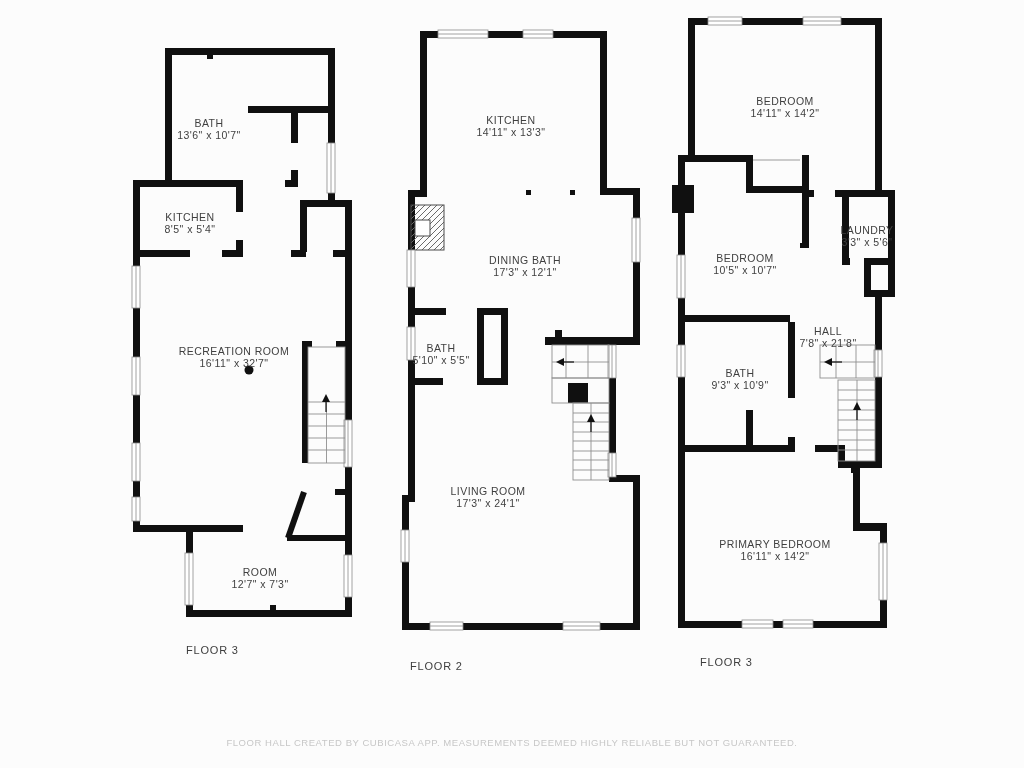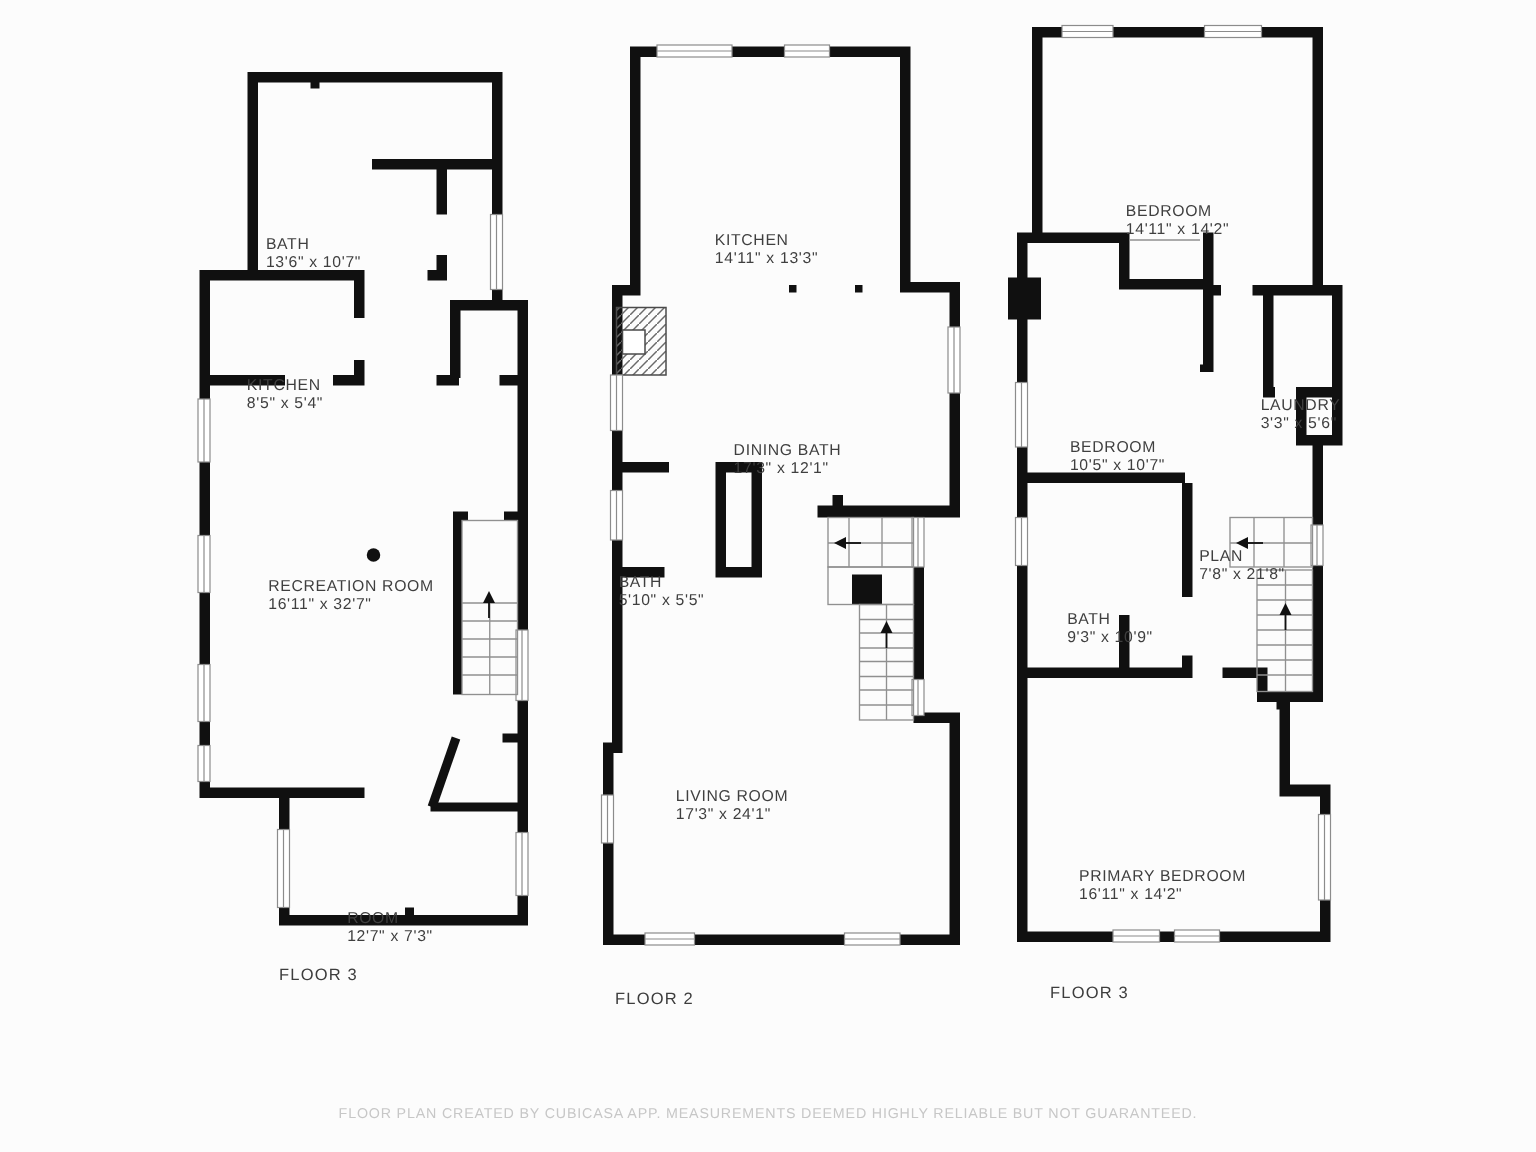--- a/index.html
+++ b/index.html
@@ -9,8 +9,8 @@
   }
   .plan-svg{position:absolute;left:0;top:0;}
   .room-label{
-    position:absolute;transform:translateX(-50%);white-space:nowrap;
-    color:#3f3f3f;font-size:10.5px;line-height:12px;letter-spacing:0.45px;margin-top:40px;
+    position:absolute;transform:translateX(-50%);text-align:center;white-space:nowrap;
+    color:#3f3f3f;font-size:10.5px;line-height:12px;letter-spacing:0.45px;
   }
   .room-label .rn,.room-label .rd{pointer-events:none;}
   .floor-label{

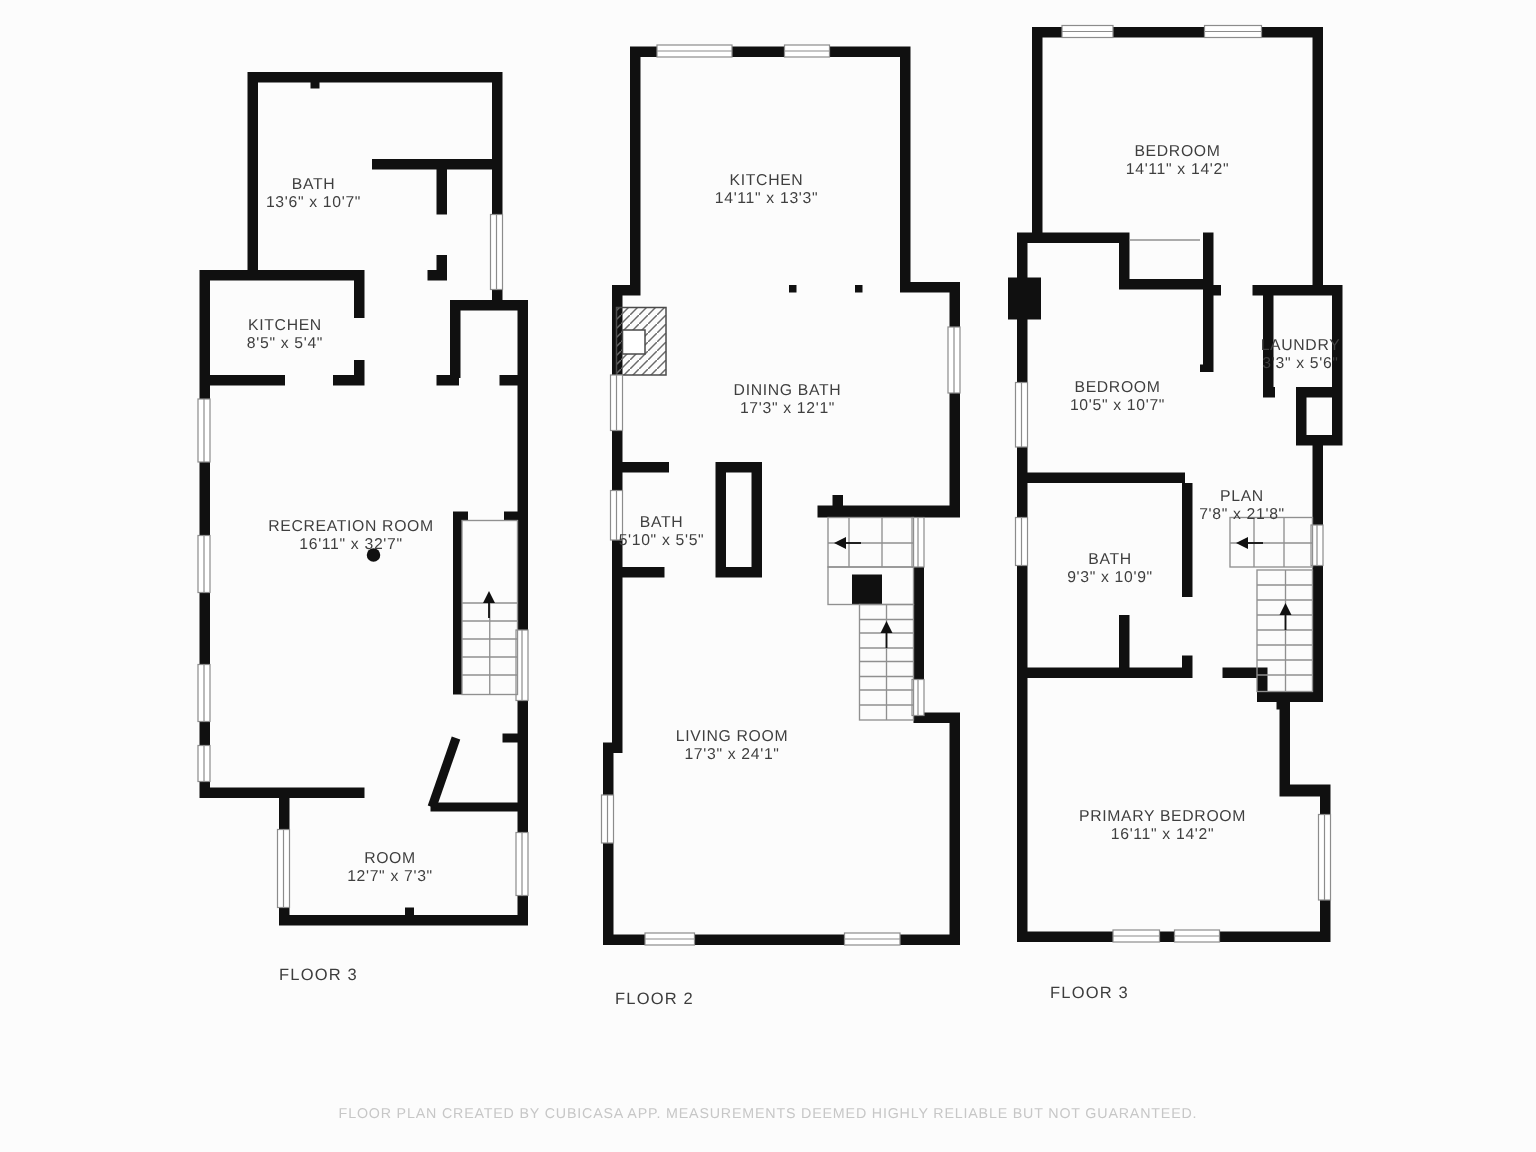--- a/index.html
+++ b/index.html
@@ -261,7 +261,7 @@
   <div class="rd">3'3" x 5'6"</div>
 </div>
 <div class="room-label" style="left:828px;top:325px">
-  <div class="rn">PLAN</div>
+  <div class="rn">HALL</div>
   <div class="rd">7'8" x 21'8"</div>
 </div>
 <div class="room-label" style="left:740px;top:367px">

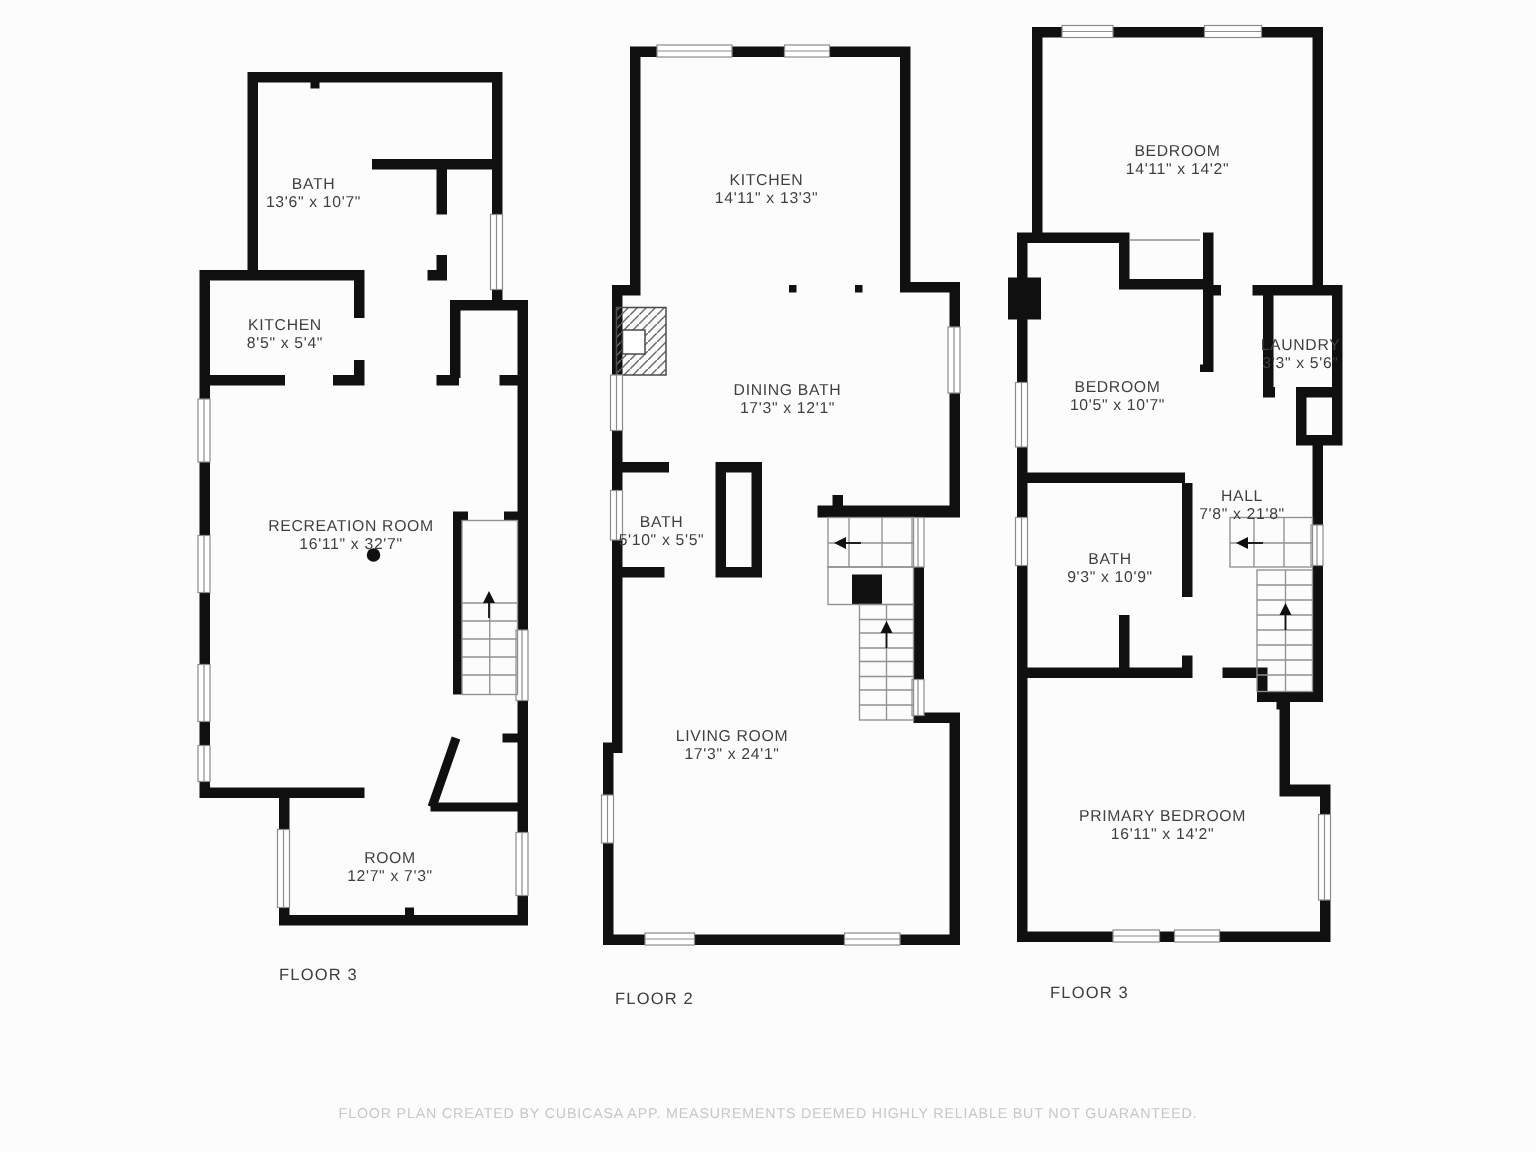--- a/index.html
+++ b/index.html
@@ -277,7 +277,7 @@
 <div class="floor-label" style="left:410px;top:660px">FLOOR 2</div>
 <div class="floor-label" style="left:700px;top:656px">FLOOR 3</div>
 
-<div class="footer">FLOOR PLAN CREATED BY CUBICASA APP. MEASUREMENTS DEEMED HIGHLY RELIABLE BUT NOT GUARANTEED.</div>
+<div class="footer">FLOOR HALL CREATED BY CUBICASA APP. MEASUREMENTS DEEMED HIGHLY RELIABLE BUT NOT GUARANTEED.</div>
 
 </div>
 

